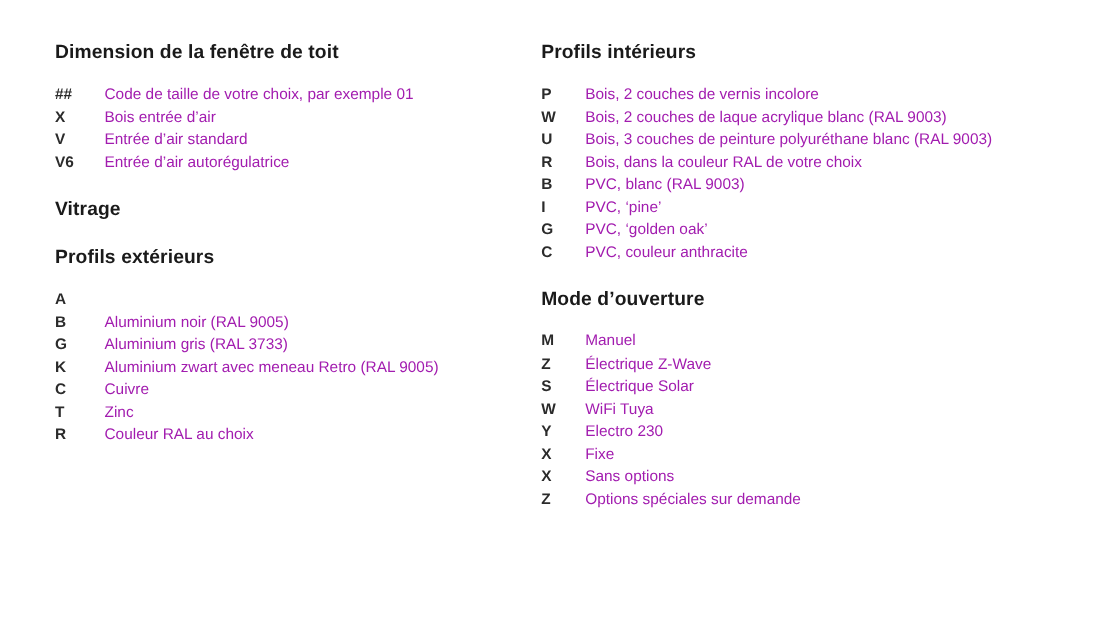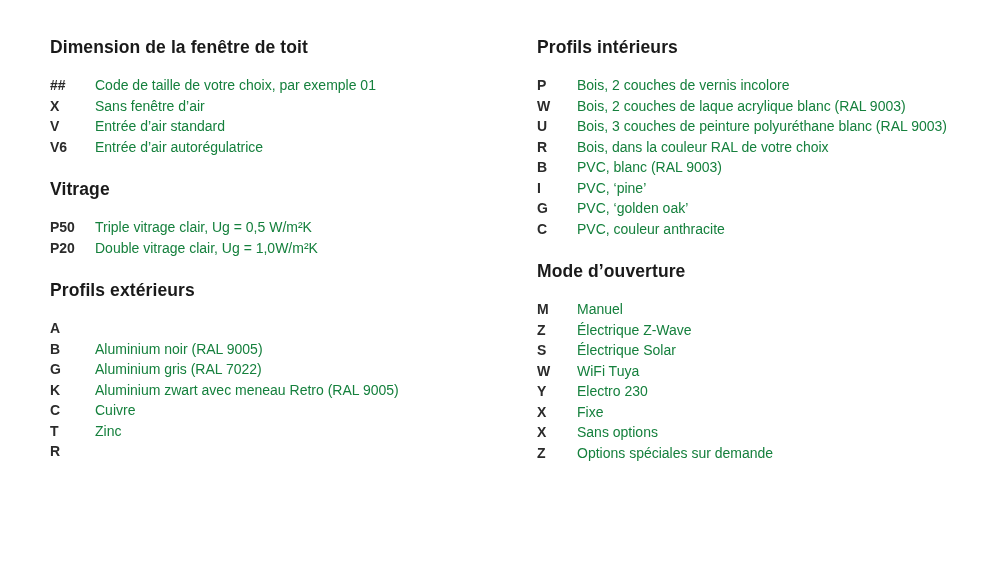--- a/index.html
+++ b/index.html
@@ -18,7 +18,7 @@
   }
   .col { flex: none; }
   .col-left  { width: 442px; }
-  .col-right { width: 448px; margin-left: 45px; }
+  .col-right { width: 448px; }
   h2 {
     font-size: 17.5px;
     line-height: 23px;

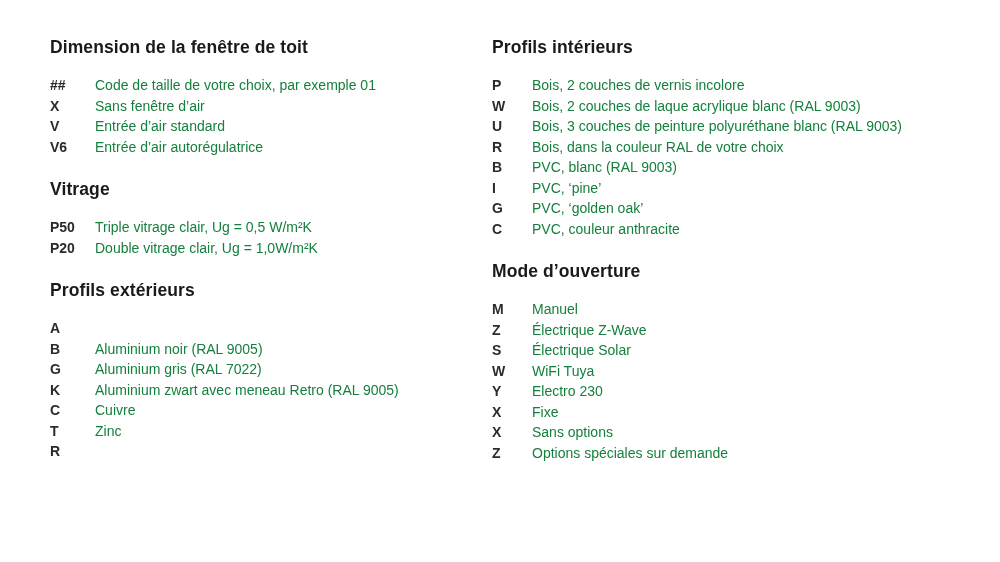--- a/index.html
+++ b/index.html
@@ -40,7 +40,7 @@
   }
   .col-left  .code { width: 45px; }
   .col-right .code { width: 40px; }
-  .desc { flex: 1; color: #15803d; }
+  .desc { flex: 1; color: #a21caf; }
 </style>
 </head>
 <body>

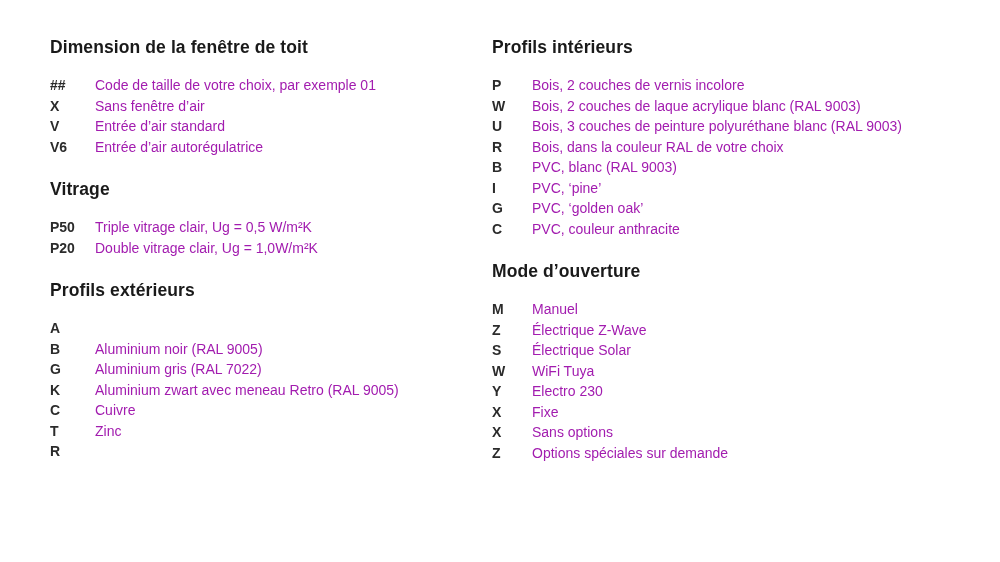--- a/index.html
+++ b/index.html
@@ -60,7 +60,7 @@
     <div>
       <div class="row">
         <span class="code">X</span>
-        <span class="desc">Sans fenêtre d’air</span>
+        <span class="desc">Bois entrée d’air</span>
       </div>
       <div class="row">
         <span class="code">V</span>

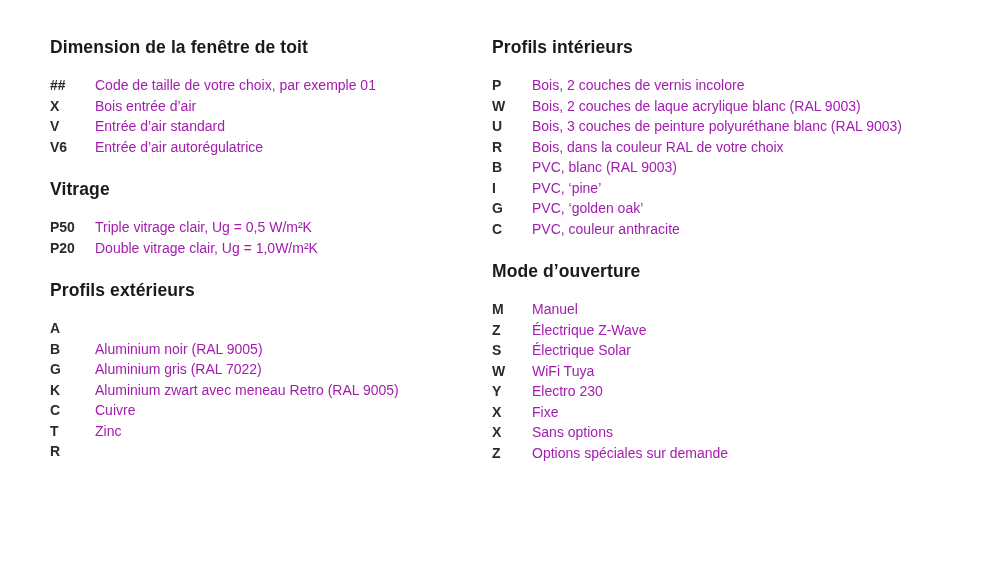--- a/index.html
+++ b/index.html
@@ -73,16 +73,6 @@
     </div>
 
     <h2>Vitrage</h2>
-    <div>
-      <div class="row">
-        <span class="code">P50</span>
-        <span class="desc">Triple vitrage clair, Ug = 0,5 W/m²K</span>
-      </div>
-      <div class="row">
-        <span class="code">P20</span>
-        <span class="desc">Double vitrage clair, Ug = 1,0W/m²K</span>
-      </div>
-    </div>
 
     <h2>Profils extérieurs</h2>
     <div>

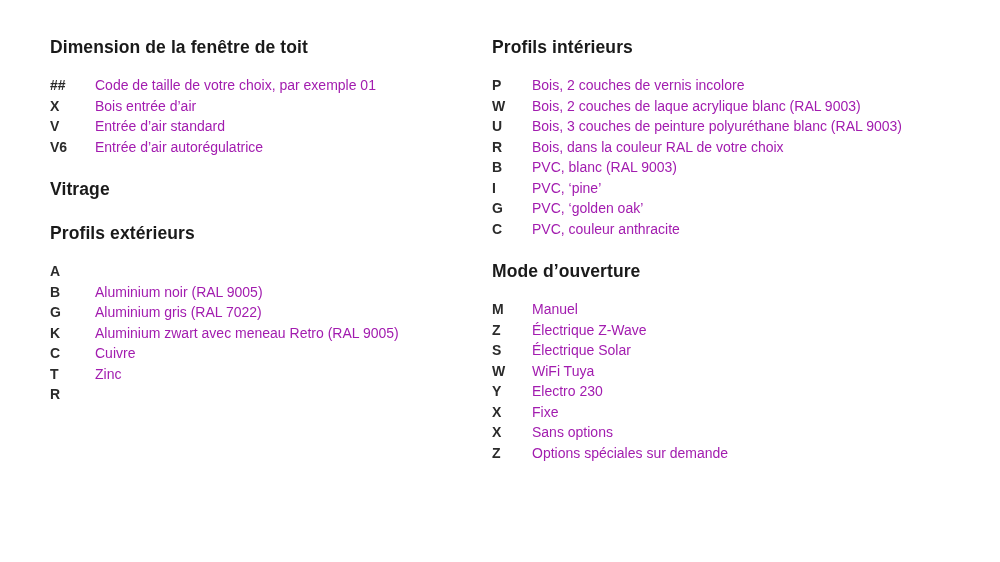--- a/index.html
+++ b/index.html
@@ -85,7 +85,7 @@
       </div>
       <div class="row">
         <span class="code">G</span>
-        <span class="desc">Aluminium gris (RAL 7022)</span>
+        <span class="desc">Aluminium gris (RAL 3733)</span>
       </div>
       <div class="row">
         <span class="code">K</span>

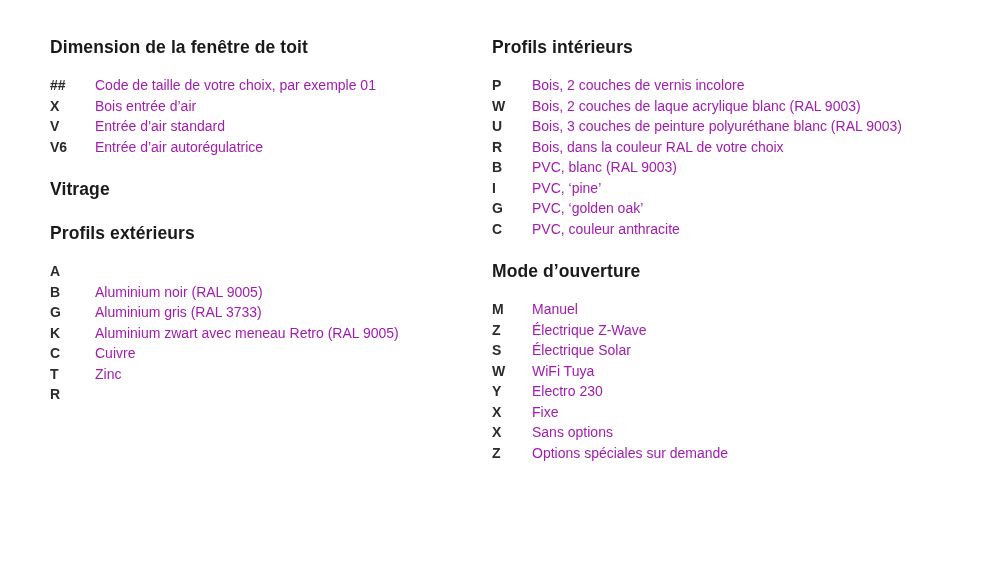--- a/index.html
+++ b/index.html
@@ -101,6 +101,7 @@
       </div>
       <div class="row">
         <span class="code">R</span>
+        <span class="desc">Couleur RAL au choix</span>
       </div>
     </div>
 

